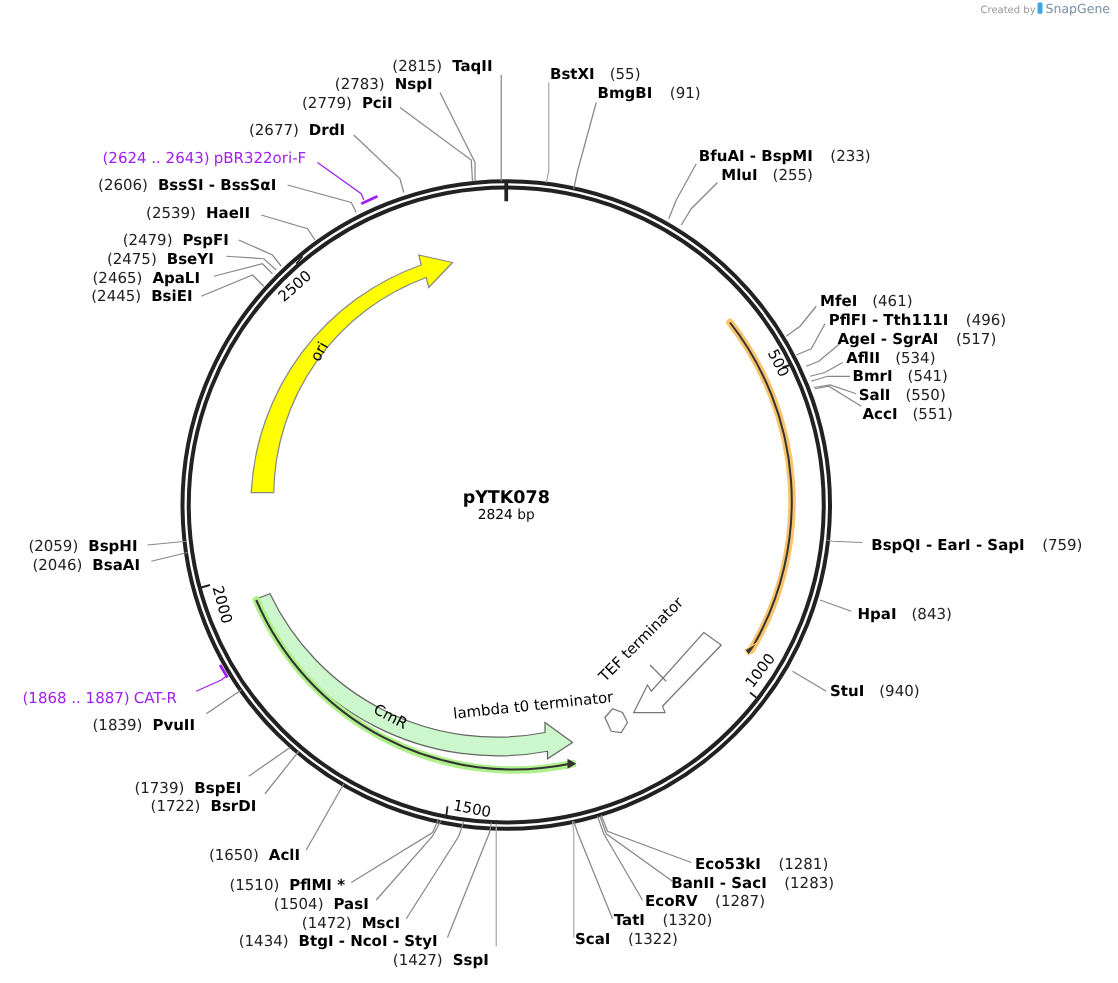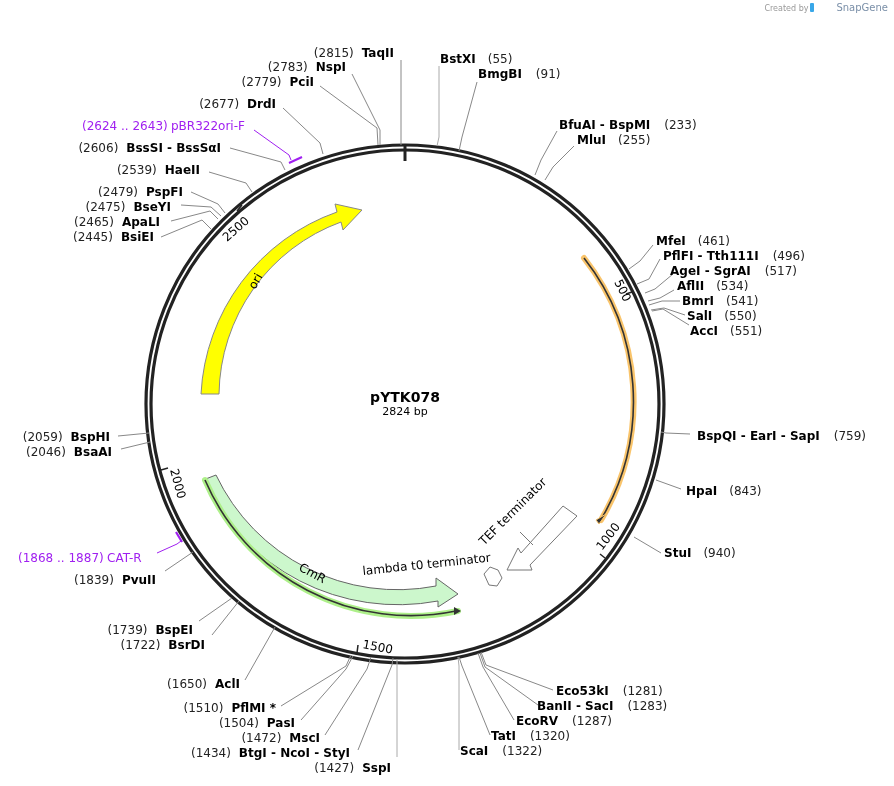--- a/index.html
+++ b/index.html
@@ -13,7 +13,7 @@
   .leader-primer { stroke:#a020f0; stroke-width:1; fill:none; }
   .tick { font-family:"DejaVu Sans", sans-serif; font-size:12px; fill:#000; }
   .credit { position:absolute; right:6px; top:2px; font-family:"DejaVu Sans", sans-serif; font-size:8px; color:#999; }
-  .credit b { color:#7a8fa8; font-weight:normal; font-size:10px;margin-left:20px; }
+  .credit b { color:#7a8fa8; font-weight:normal; font-size:10px; }
   .credit .logo { display:inline-block; width:4px; height:9px; background:#39a7e8; margin:0 2px -1px 2px; border-radius:1px; }
 </style>
 </head>

